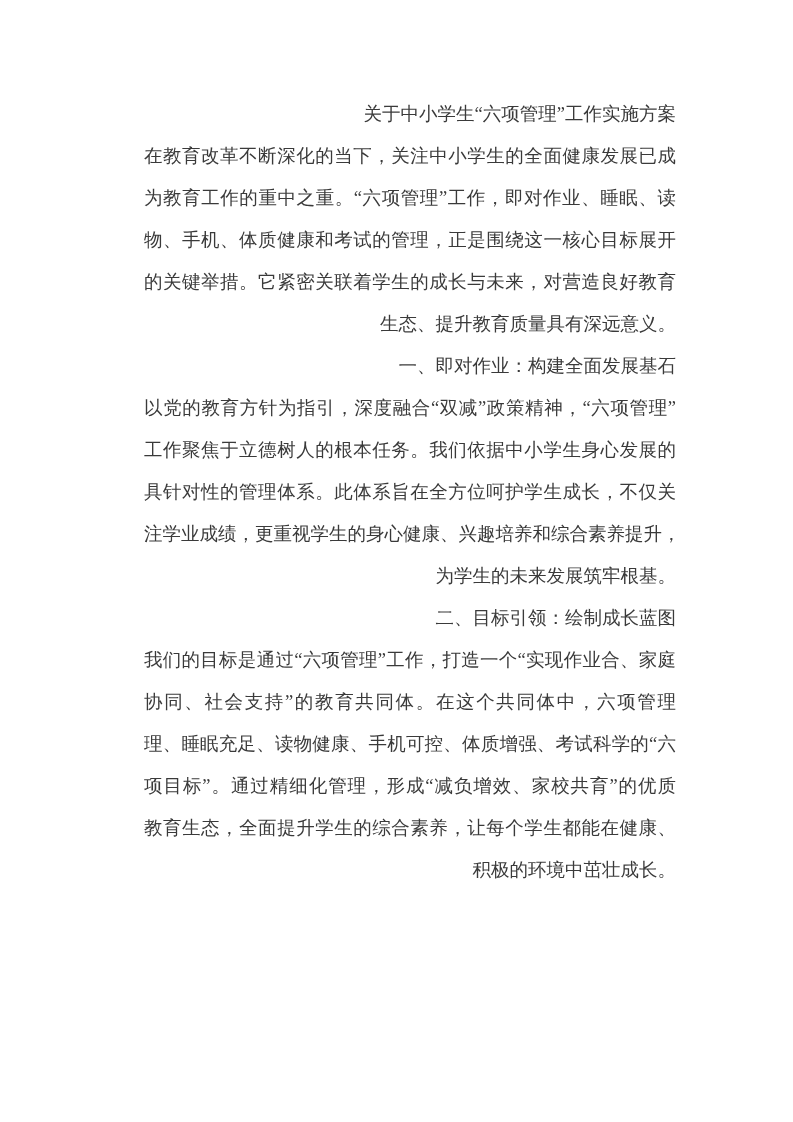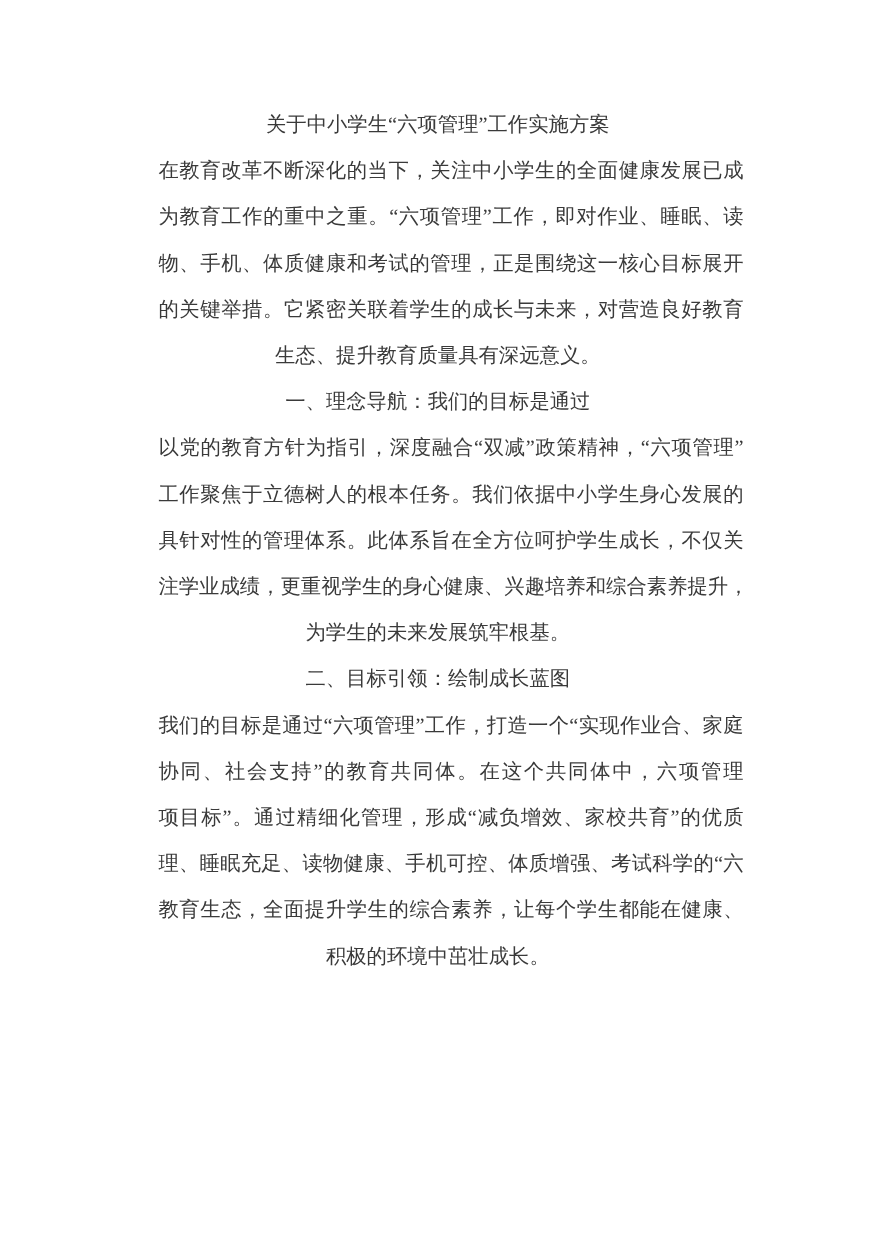--- a/index.html
+++ b/index.html
@@ -24,7 +24,7 @@
     height: 42px;
     line-height: 42px;
     white-space: nowrap;
-    text-align: center;
+    text-align: right;
   }
   .line.justify {
     text-align: justify;

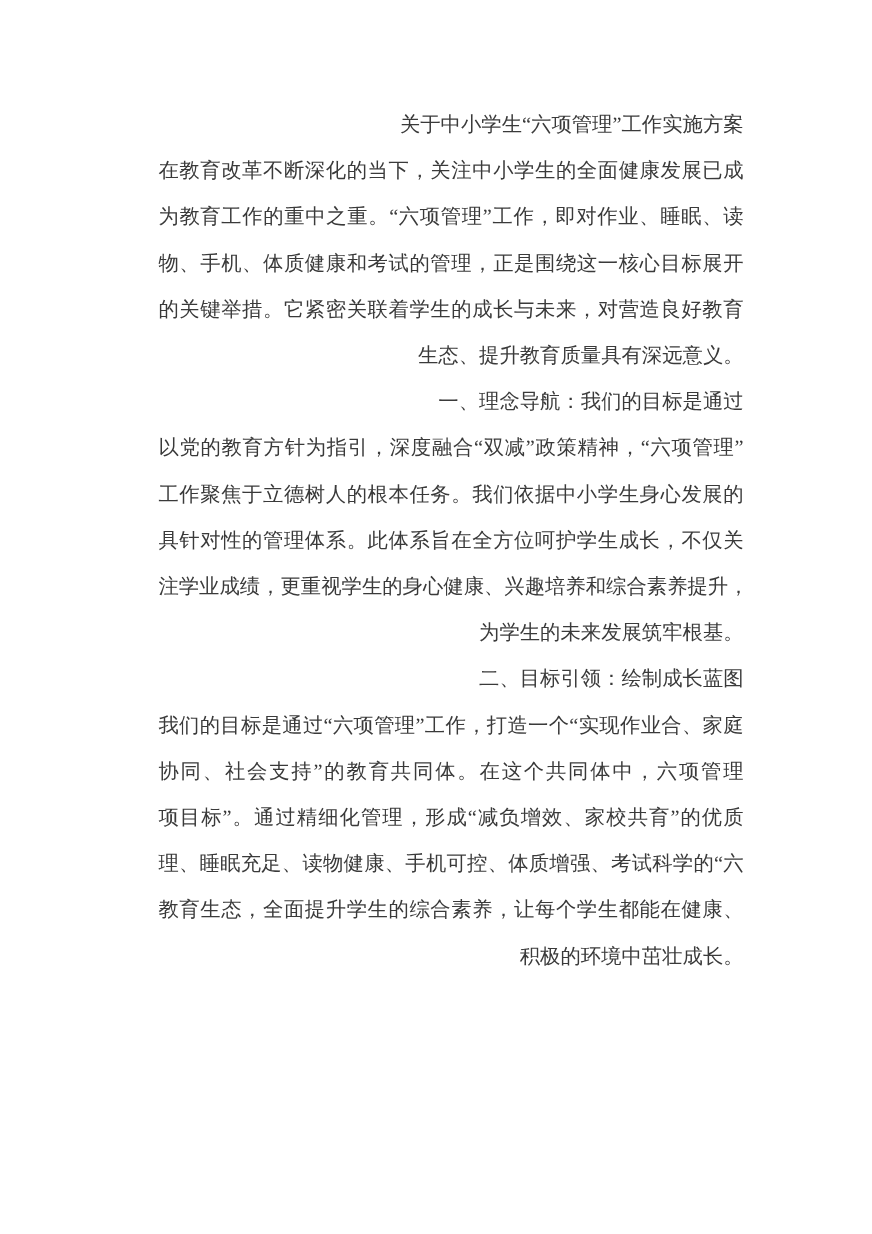--- a/index.html
+++ b/index.html
@@ -44,7 +44,7 @@
       <div class="line justify">物、手机、体质健康和考试的管理，正是围绕这一核心目标展开</div>
       <div class="line justify">的关键举措。它紧密关联着学生的成长与未来，对营造良好教育</div>
       <div class="line">生态、提升教育质量具有深远意义。</div>
-      <div class="line">一、理念导航：我们的目标是通过</div>
+      <div class="line">一、即对作业：构建全面发展基石</div>
       <div class="line justify">以党的教育方针为指引，深度融合“双减”政策精神，“六项管理”</div>
       <div class="line justify">工作聚焦于立德树人的根本任务。我们依据中小学生身心发展的</div>
       <div class="line justify">具针对性的管理体系。此体系旨在全方位呵护学生成长，不仅关</div>

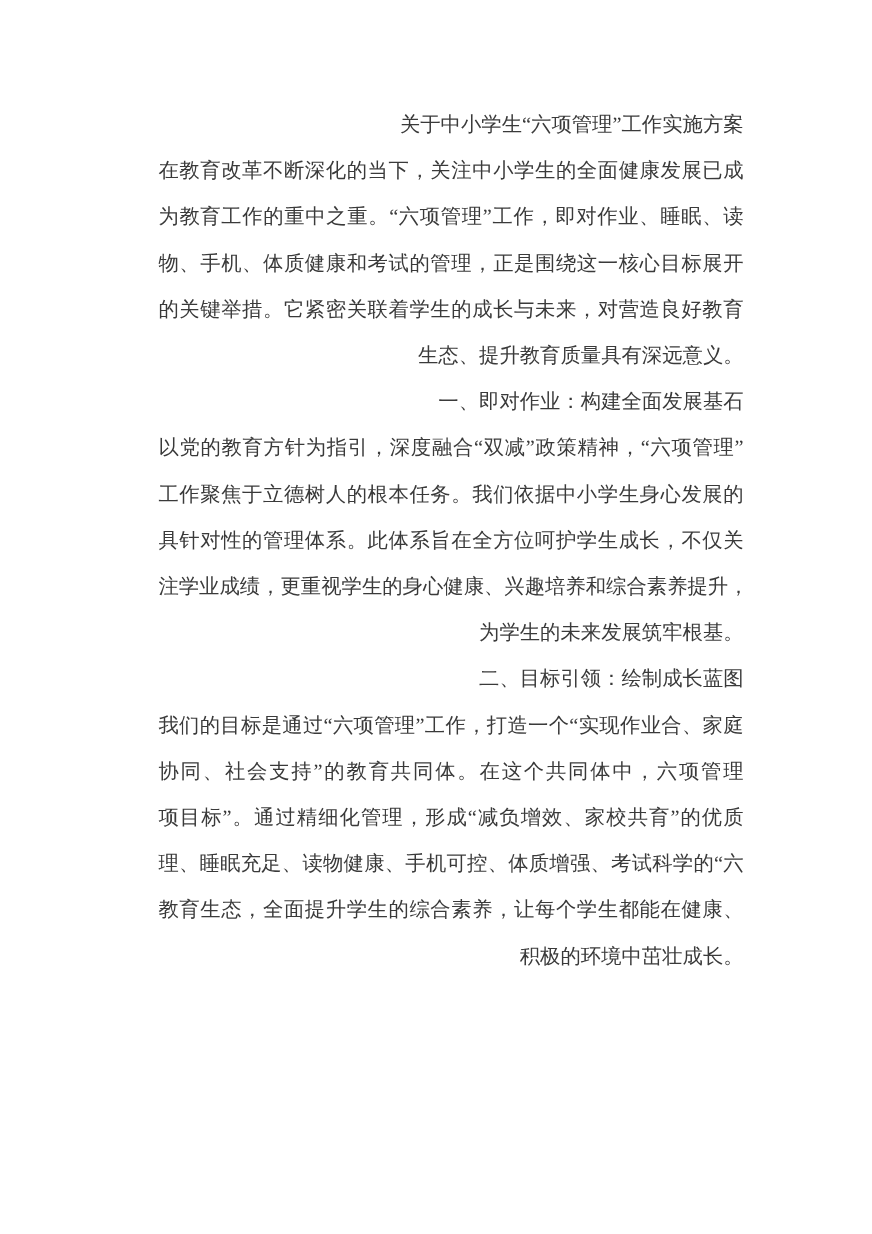--- a/index.html
+++ b/index.html
@@ -53,8 +53,8 @@
       <div class="line">二、目标引领：绘制成长蓝图</div>
       <div class="line justify">我们的目标是通过“六项管理”工作，打造一个“实现作业合、家庭</div>
       <div class="line justify">协同、社会支持”的教育共同体。在这个共同体中，六项管理</div>
+      <div class="line justify">理、睡眠充足、读物健康、手机可控、体质增强、考试科学的“六</div>
       <div class="line justify">项目标”。通过精细化管理，形成“减负增效、家校共育”的优质</div>
-      <div class="line justify">理、睡眠充足、读物健康、手机可控、体质增强、考试科学的“六</div>
       <div class="line justify">教育生态，全面提升学生的综合素养，让每个学生都能在健康、</div>
       <div class="line">积极的环境中茁壮成长。</div>
     </div>

